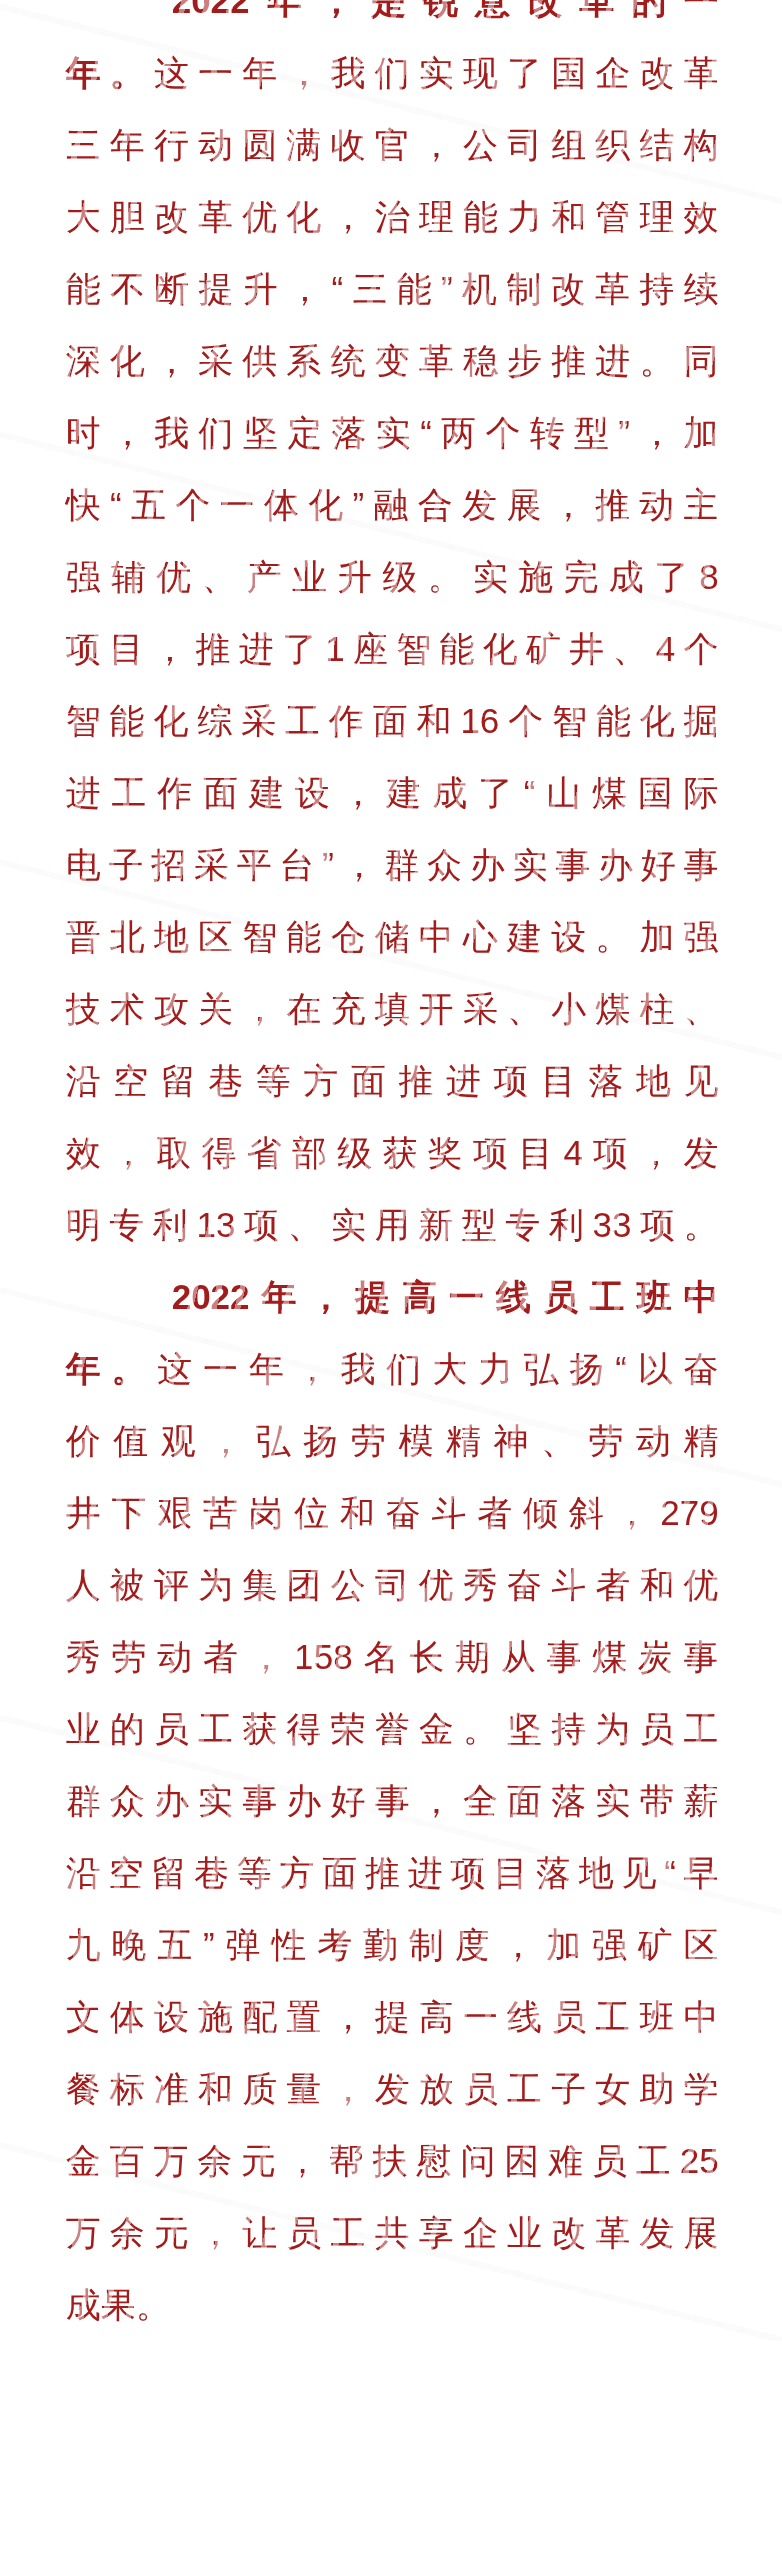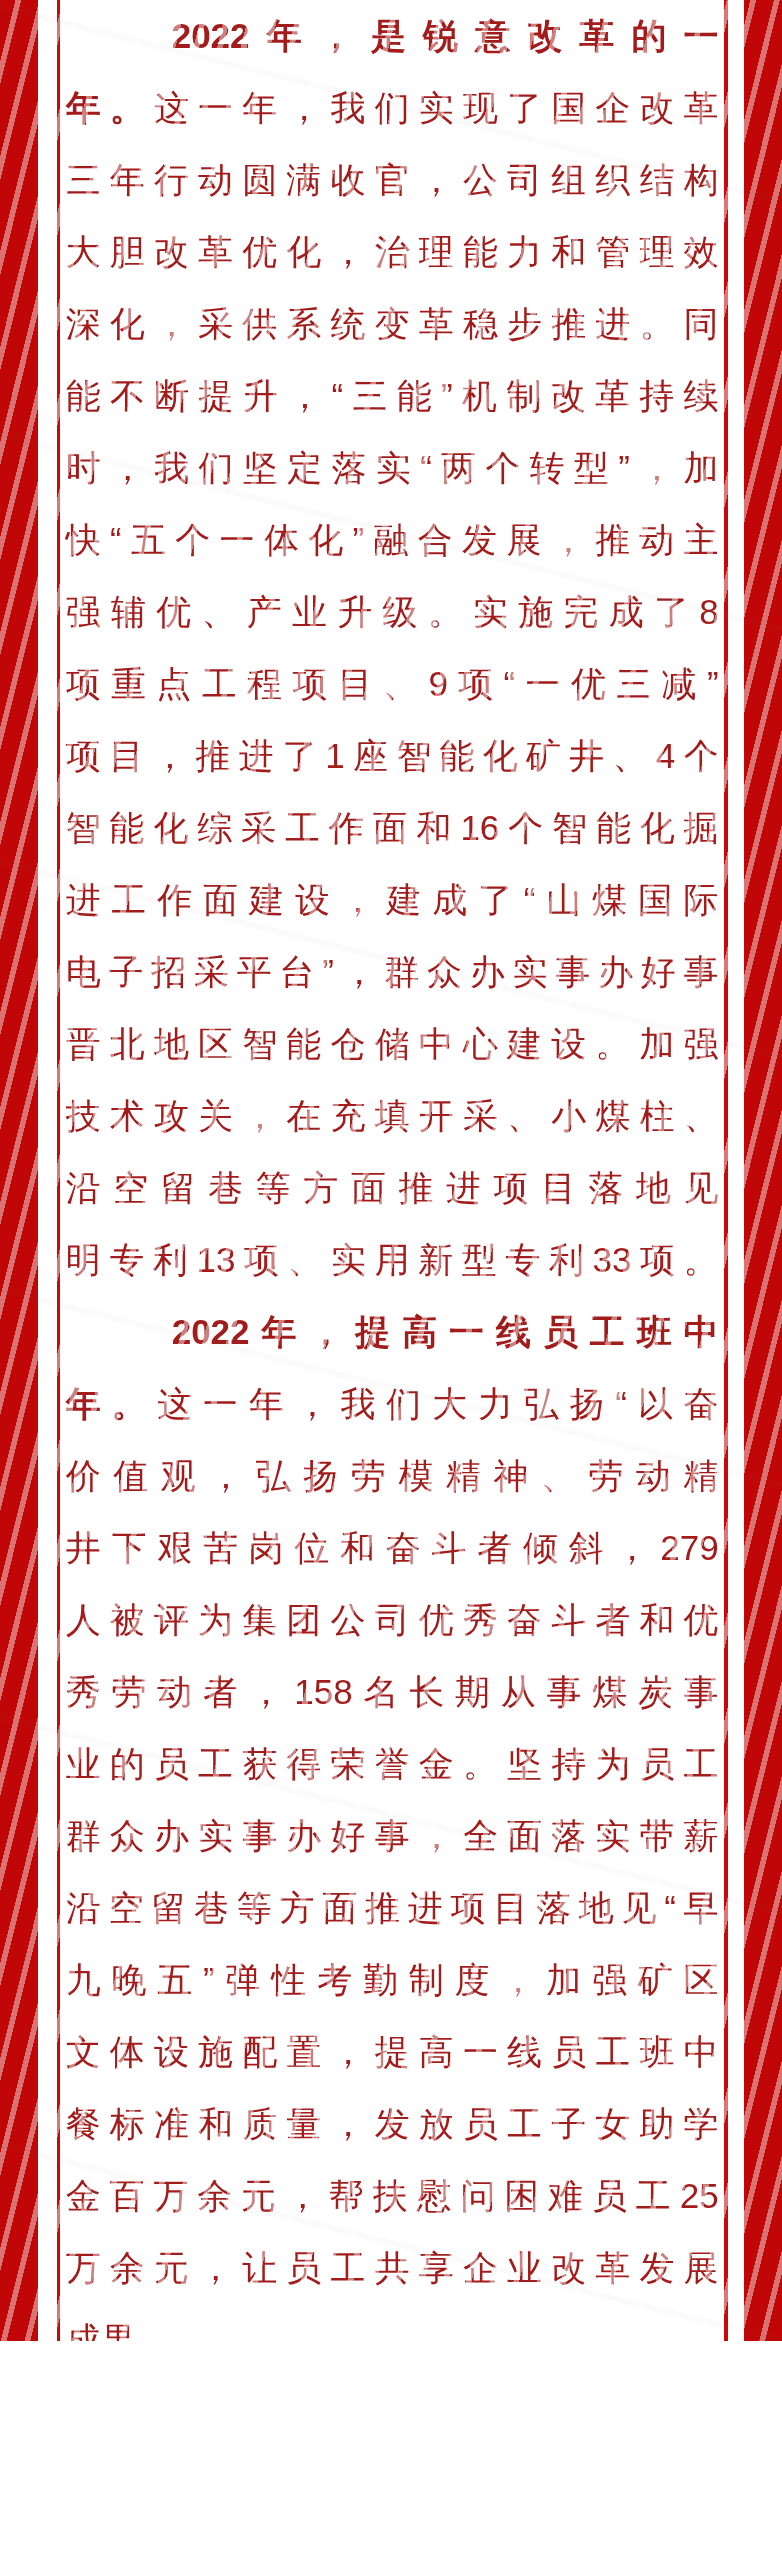--- a/index.html
+++ b/index.html
@@ -20,6 +20,7 @@
     display:flex;
     width:783px;height:2341px;
     background:var(--bg);
+    align-items:flex-end;
   }
   .bar{width:38px;background:var(--border-red);flex:0 0 auto;}
   .bar.right{width:39px;}

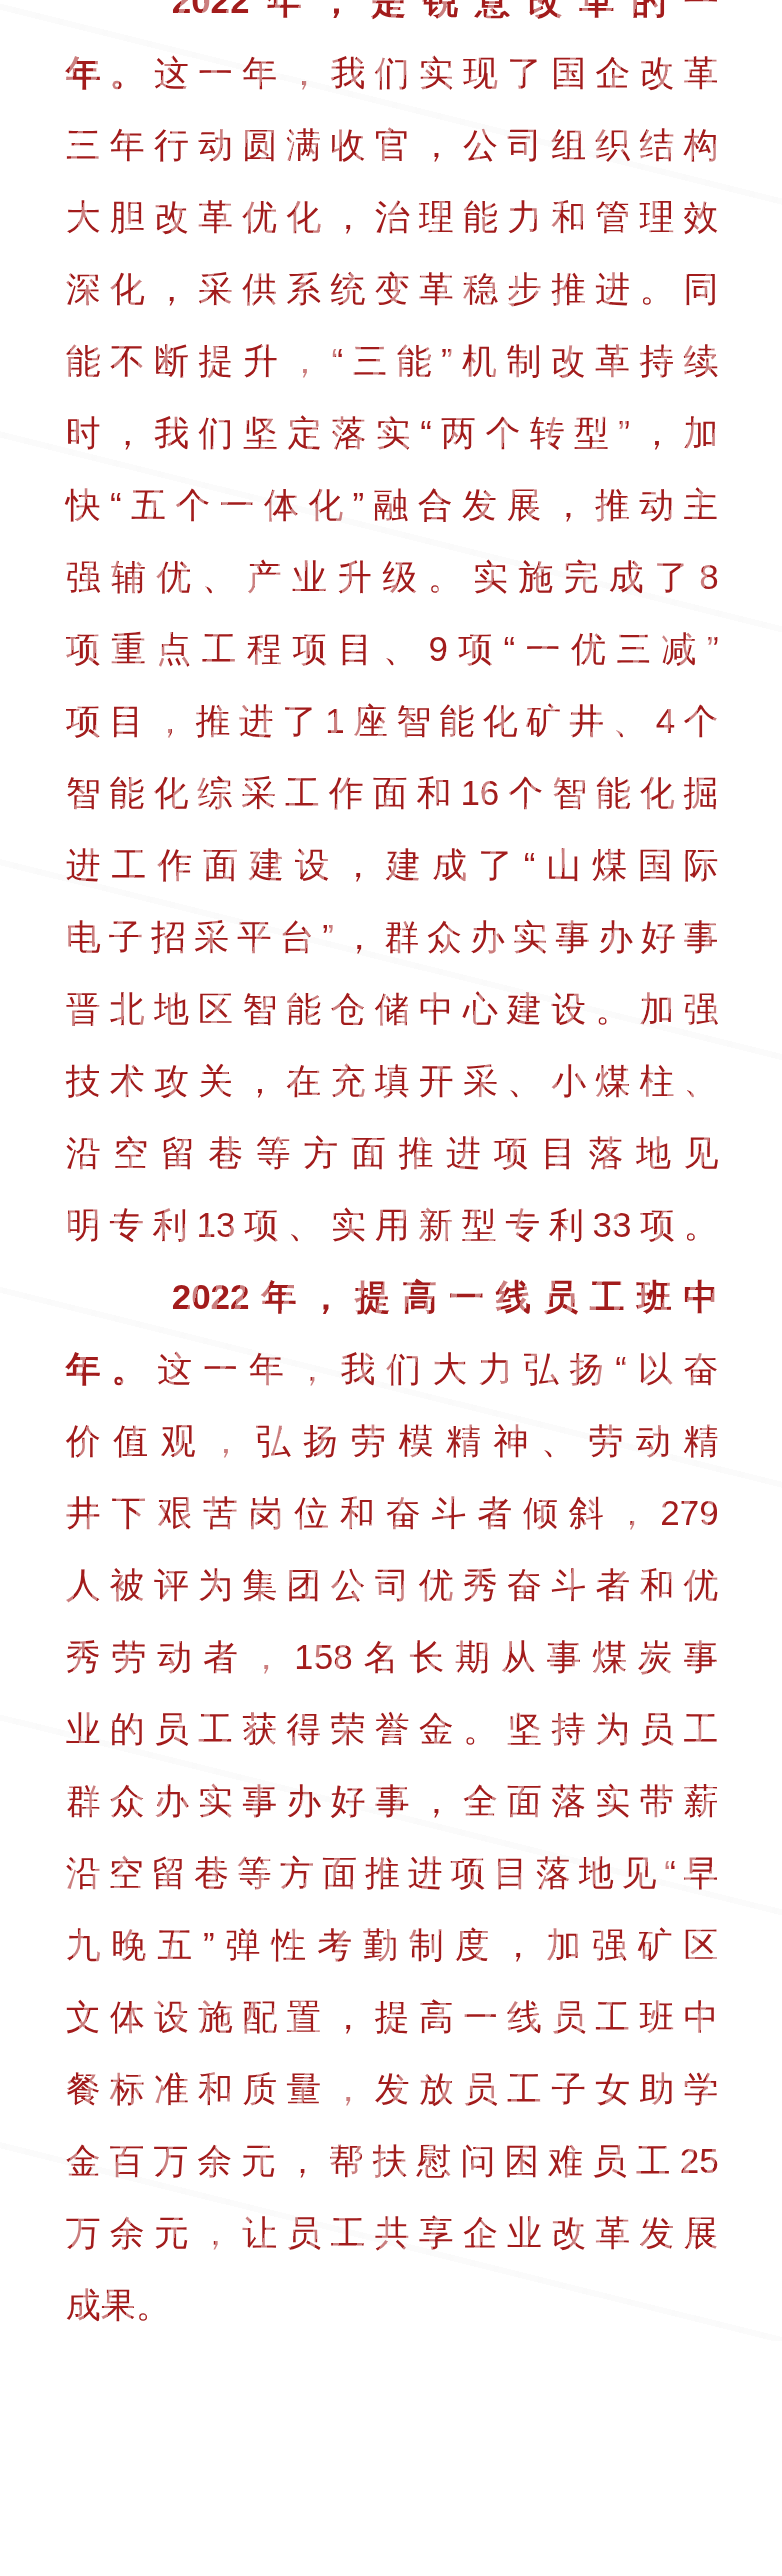--- a/index.html
+++ b/index.html
@@ -73,8 +73,8 @@
       <div class="line"><span class="bold">年。</span><span class="reg">这一年，我们实现了国企改革</span></div>
       <div class="line"><span class="bold"></span><span class="reg">三年行动圆满收官，公司组织结构</span></div>
       <div class="line"><span class="bold"></span><span class="reg">大胆改革优化，治理能力和管理效</span></div>
+      <div class="line"><span class="bold"></span><span class="reg">能不断提升，“三能”机制改革持续</span></div>
       <div class="line"><span class="bold"></span><span class="reg">深化，采供系统变革稳步推进。同</span></div>
-      <div class="line"><span class="bold"></span><span class="reg">能不断提升，“三能”机制改革持续</span></div>
       <div class="line"><span class="bold"></span><span class="reg">时，我们坚定落实“两个转型”，加</span></div>
       <div class="line"><span class="bold"></span><span class="reg">快“五个一体化”融合发展，推动主</span></div>
       <div class="line"><span class="bold"></span><span class="reg">强辅优、产业升级。实施完成了8</span></div>

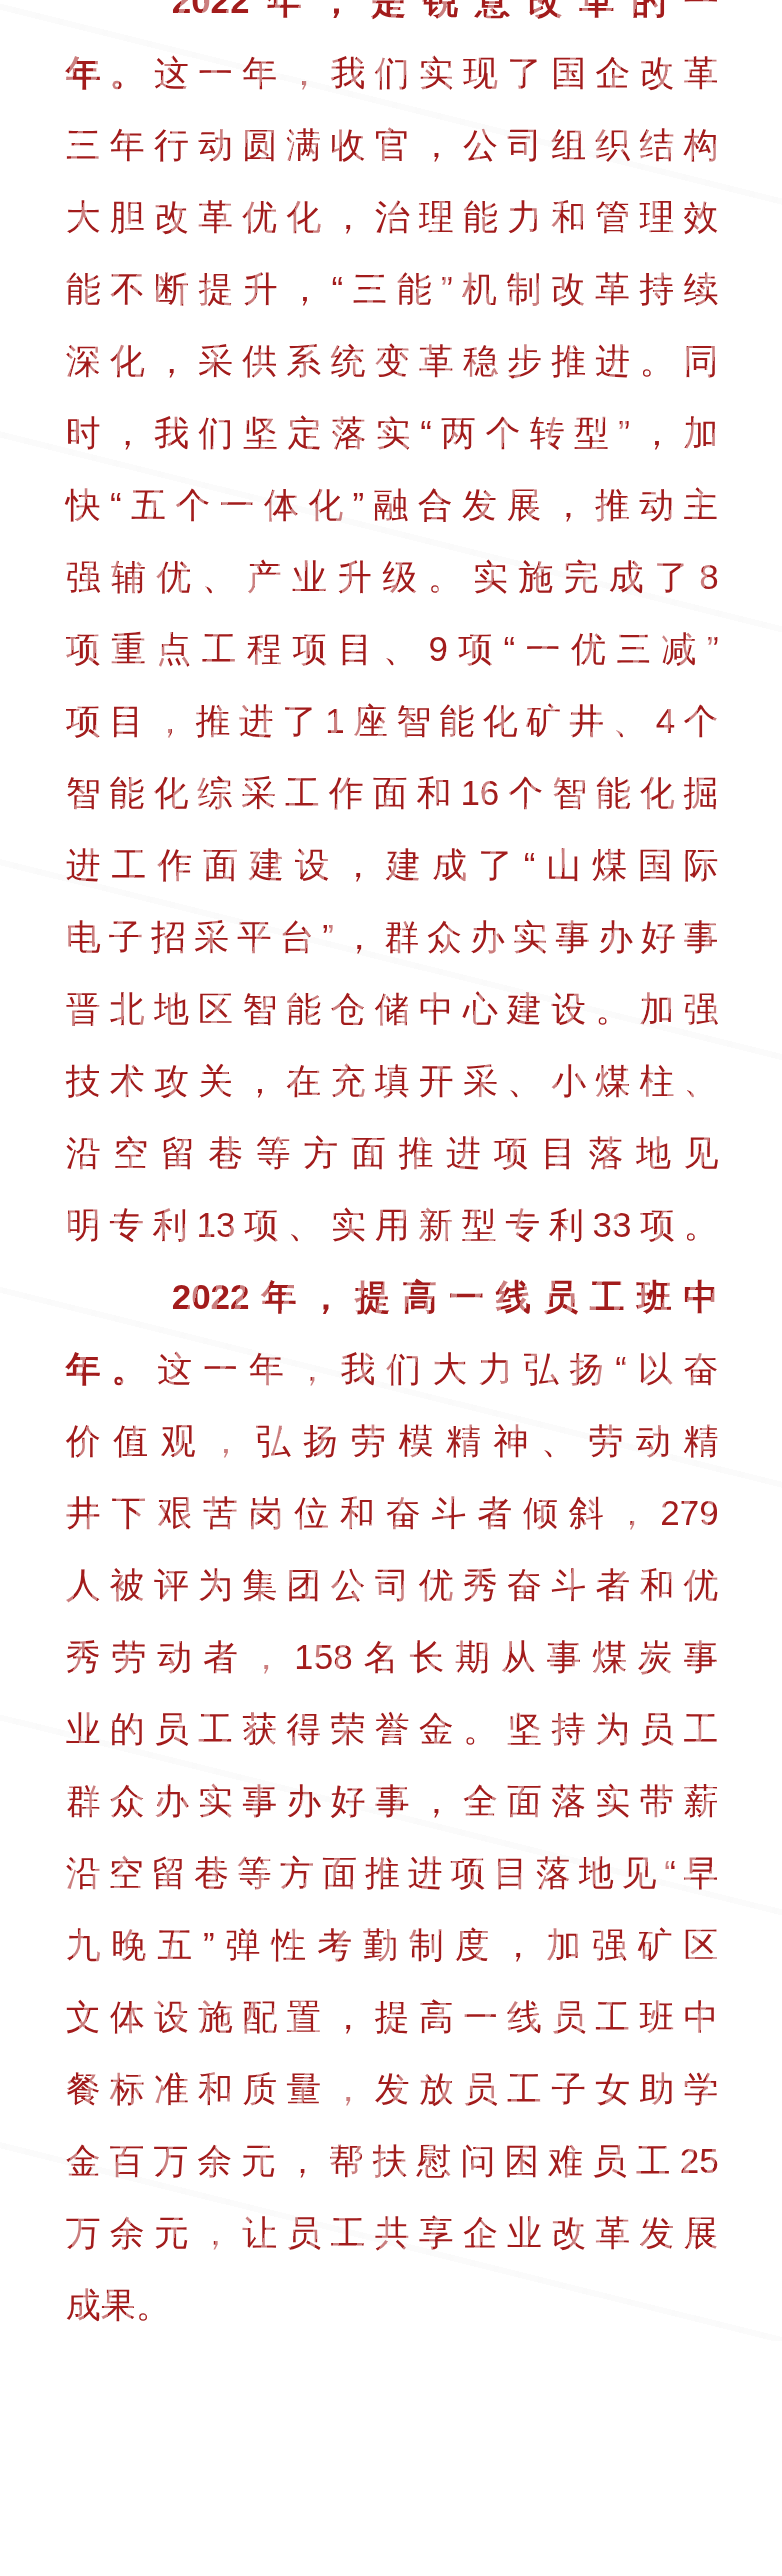--- a/index.html
+++ b/index.html
@@ -78,7 +78,6 @@
       <div class="line"><span class="bold"></span><span class="reg">时，我们坚定落实“两个转型”，加</span></div>
       <div class="line"><span class="bold"></span><span class="reg">快“五个一体化”融合发展，推动主</span></div>
       <div class="line"><span class="bold"></span><span class="reg">强辅优、产业升级。实施完成了8</span></div>
-      <div class="line"><span class="bold"></span><span class="reg">项重点工程项目、9项“一优三减”</span></div>
       <div class="line"><span class="bold"></span><span class="reg">项目，推进了1座智能化矿井、4个</span></div>
       <div class="line"><span class="bold"></span><span class="reg">智能化综采工作面和16个智能化掘</span></div>
       <div class="line"><span class="bold"></span><span class="reg">进工作面建设，建成了“山煤国际</span></div>

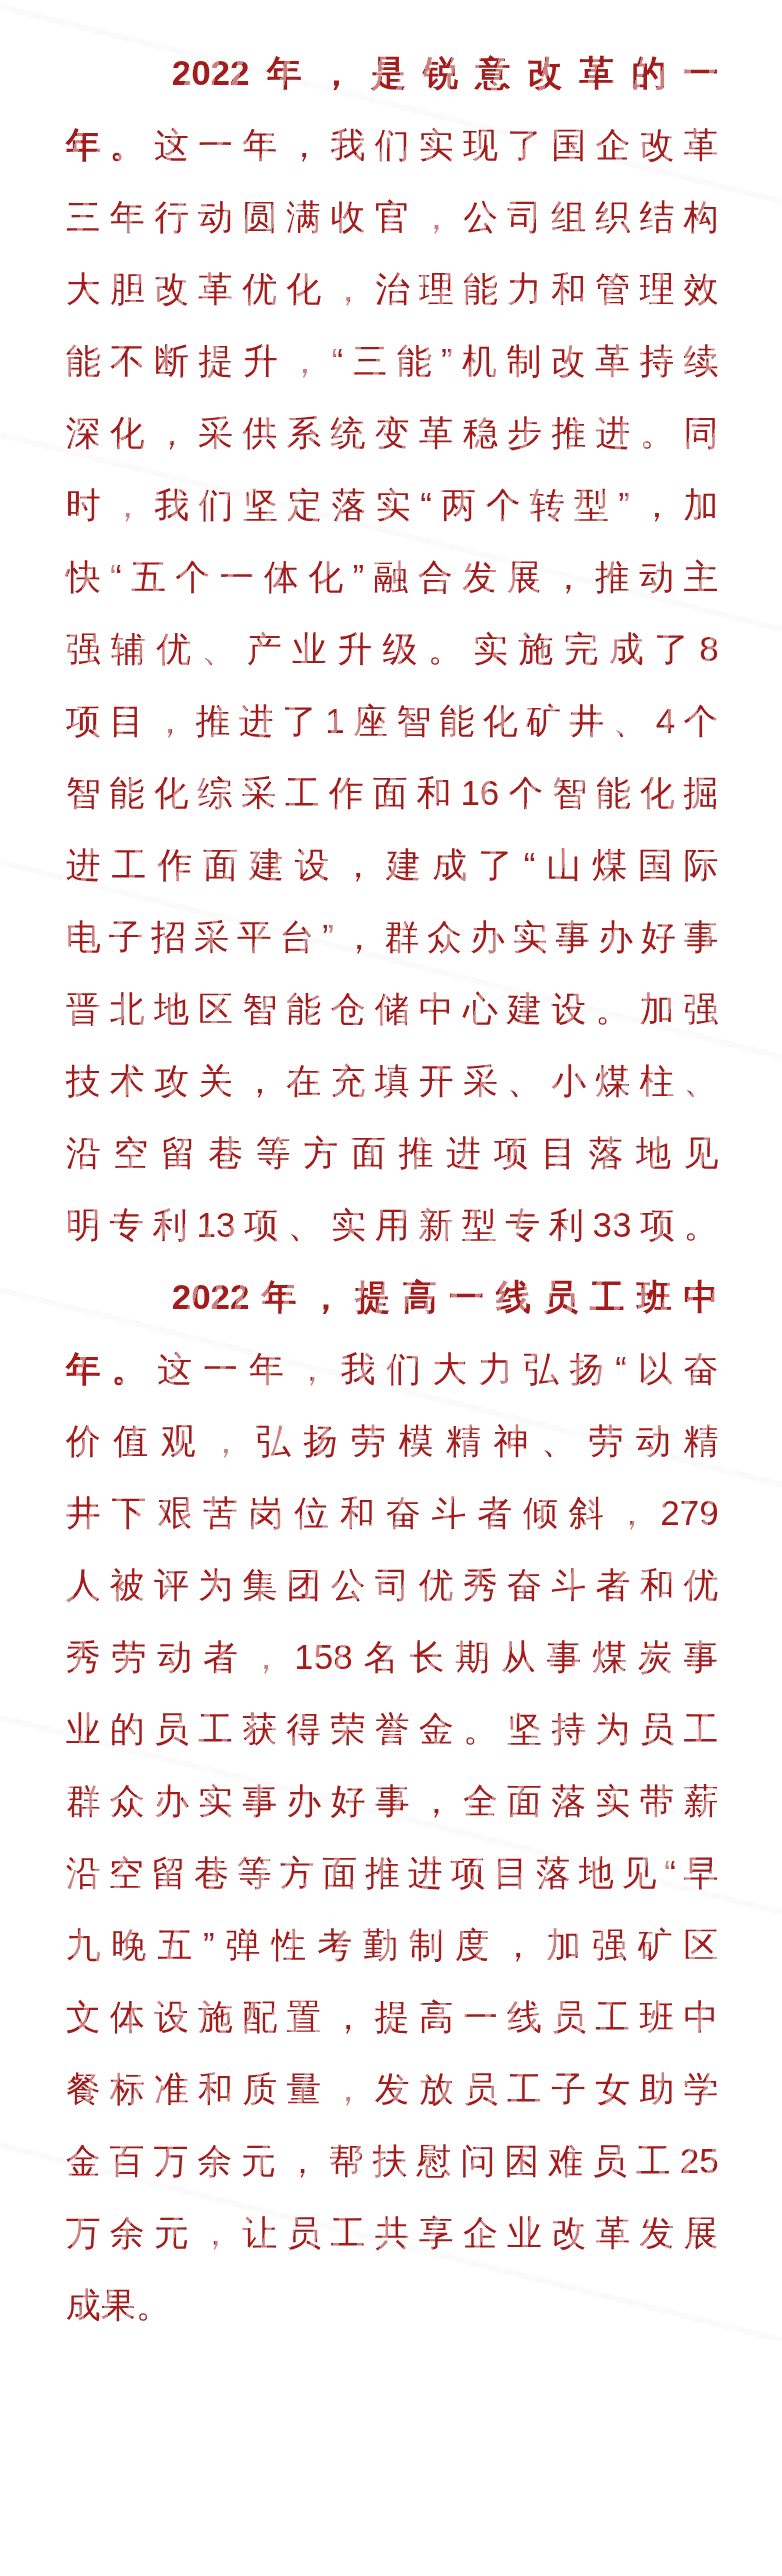--- a/index.html
+++ b/index.html
@@ -85,6 +85,7 @@
       <div class="line"><span class="bold"></span><span class="reg">晋北地区智能仓储中心建设。加强</span></div>
       <div class="line"><span class="bold"></span><span class="reg">技术攻关，在充填开采、小煤柱、</span></div>
       <div class="line"><span class="bold"></span><span class="reg">沿空留巷等方面推进项目落地见</span></div>
+      <div class="line"><span class="bold"></span><span class="reg">效，取得省部级获奖项目4项，发</span></div>
       <div class="line"><span class="bold"></span><span class="reg">明专利13项、实用新型专利33项。</span></div>
       <div class="line indent"><span class="bold">2022年，提高一线员工班中</span><span class="reg"></span></div>
       <div class="line"><span class="bold">年。</span><span class="reg">这一年，我们大力弘扬“以奋</span></div>

